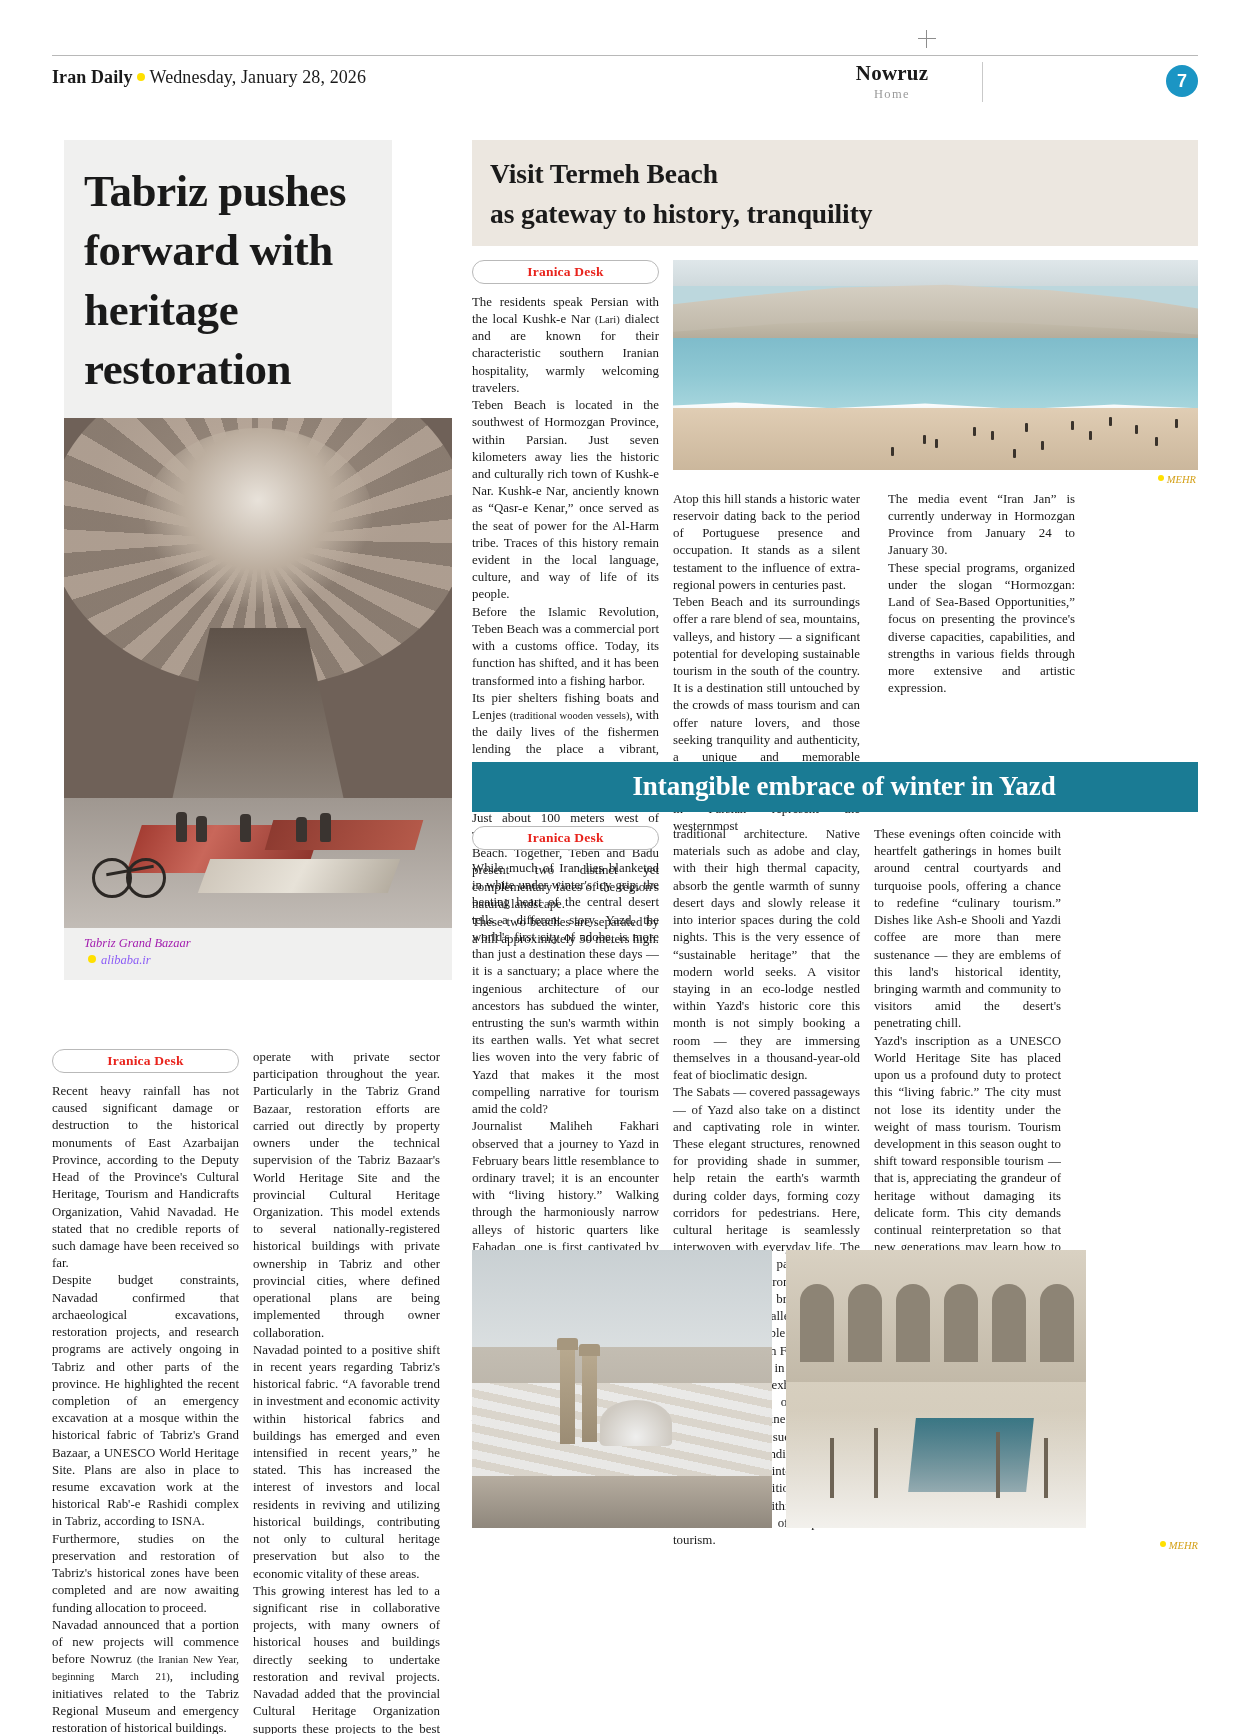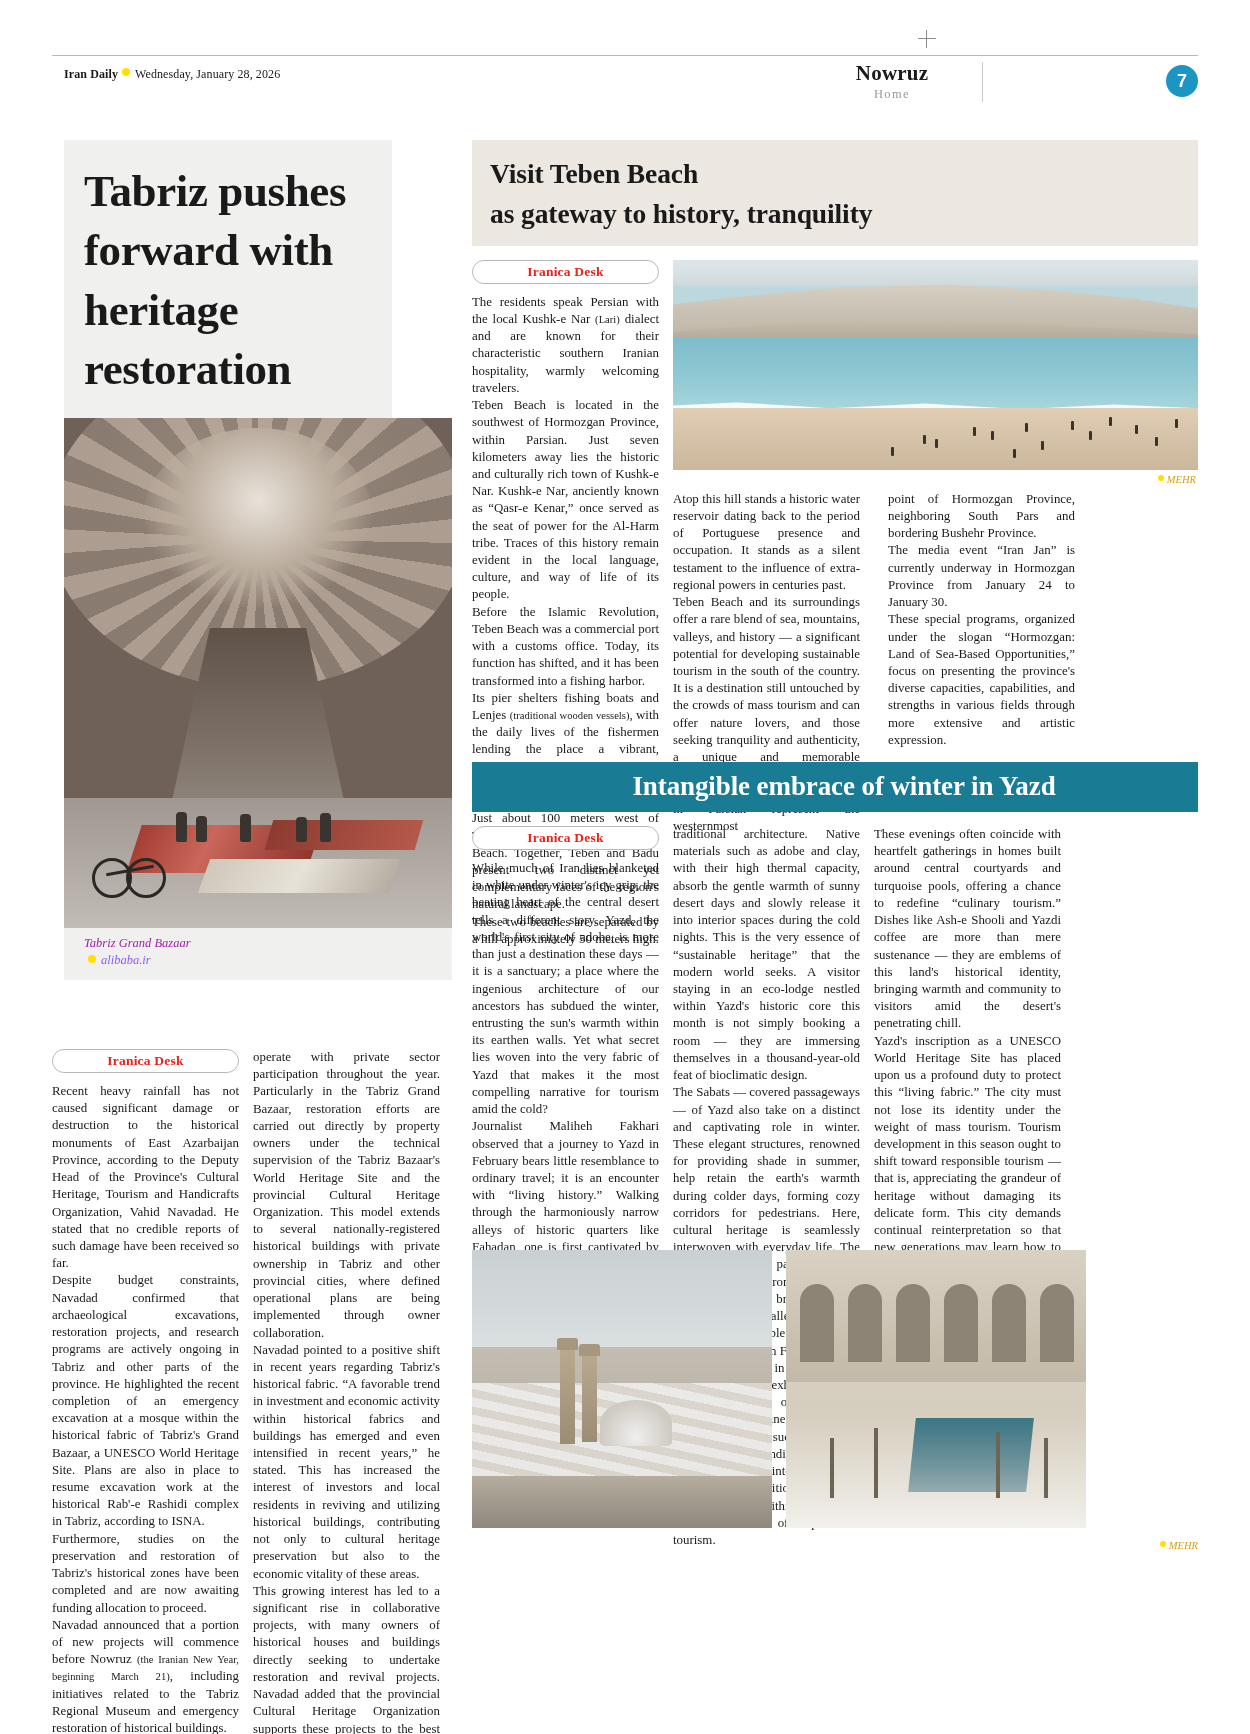--- a/index.html
+++ b/index.html
@@ -26,8 +26,8 @@
     border-top:1px solid #b8b8b8;
   }
   .mast-left {
-    position:absolute; left:12px; top:11px;
-    font-size:12px; letter-spacing:0.1px; white-space:nowrap;
+    position:absolute; left:0; top:11px;
+    font-size:18px; letter-spacing:0.1px; white-space:nowrap;
   }
   .mast-left .paper { font-weight:bold; }
   .dot-yellow {

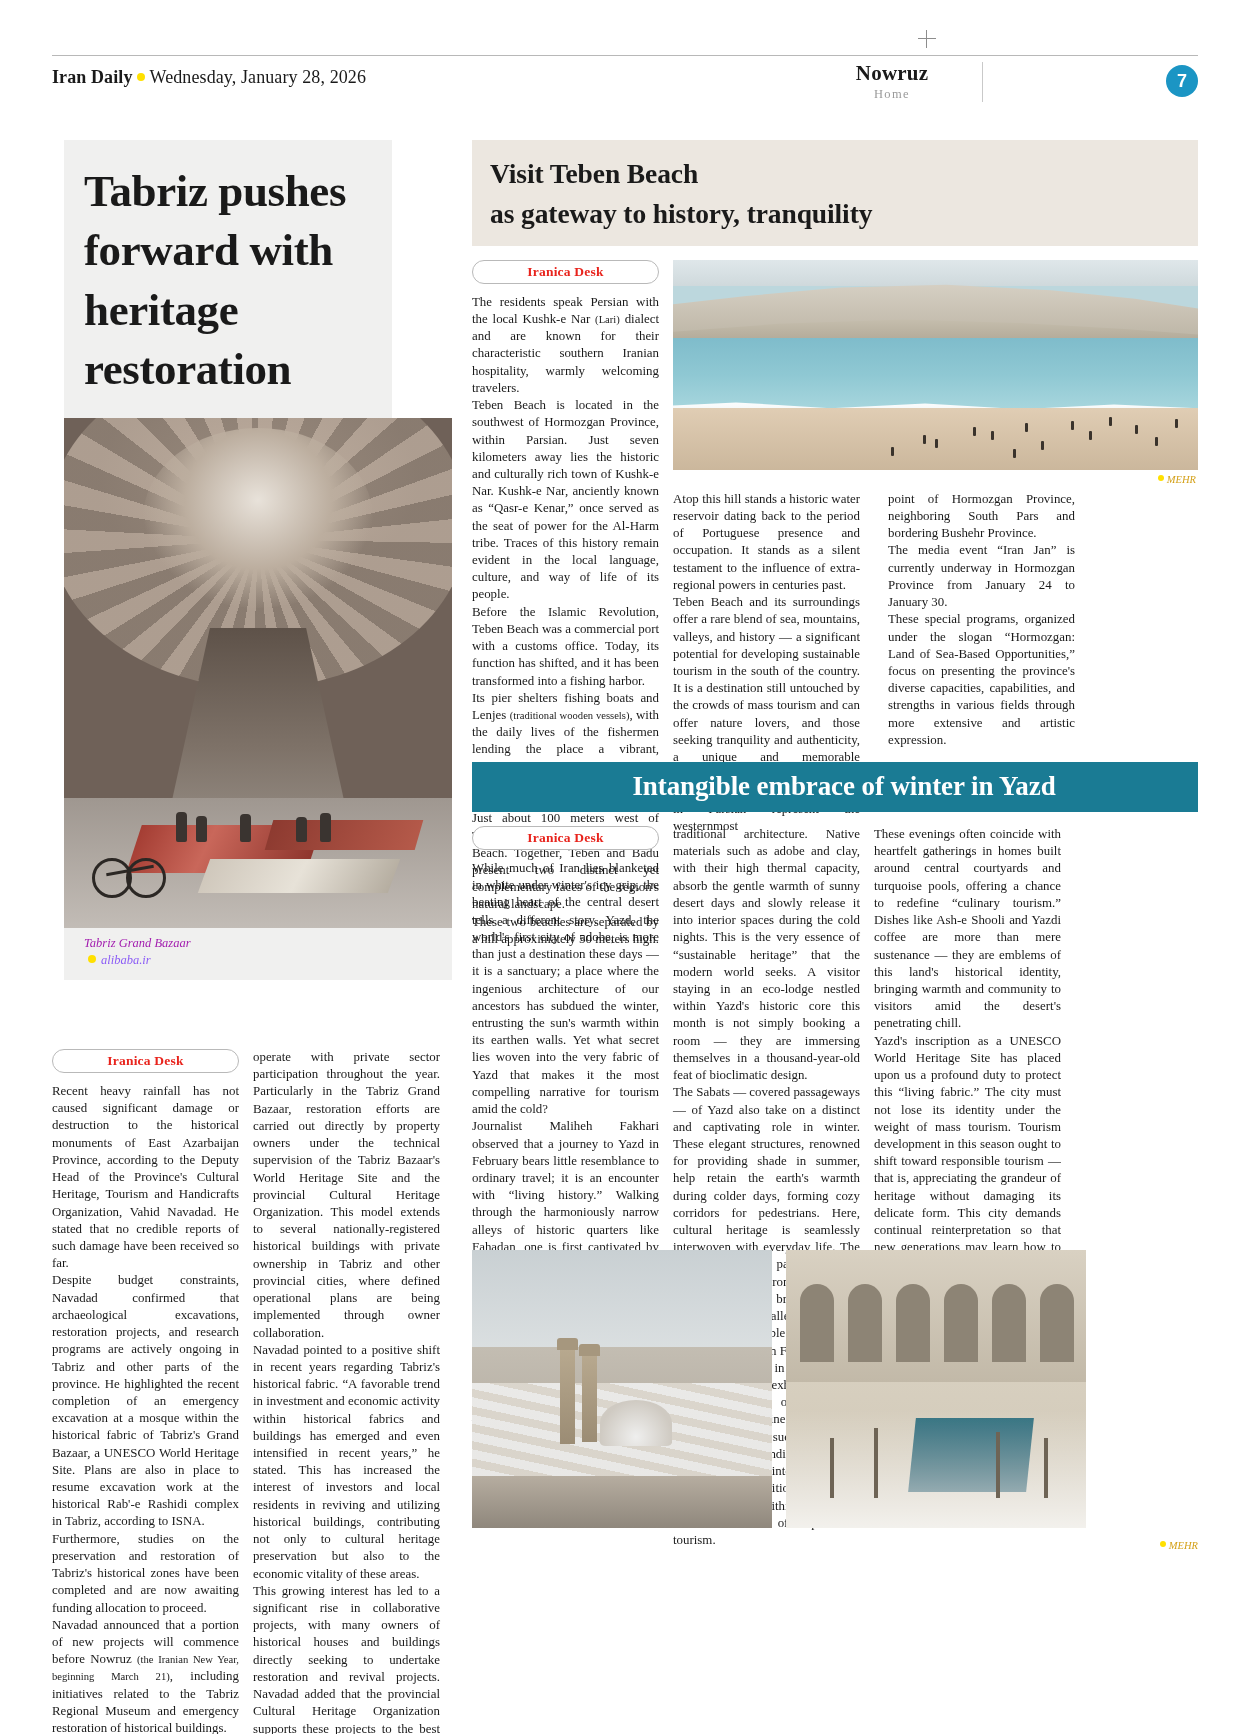--- a/index.html
+++ b/index.html
@@ -380,7 +380,7 @@
 <div class="right">
   <div class="beach-head">
     <h2>
-      <span>Visit Teben Beach</span><br>
+      <span>Visit Termeh Beach</span><br>
       <span>as gateway to history, tranquility</span>
     </h2>
   </div>

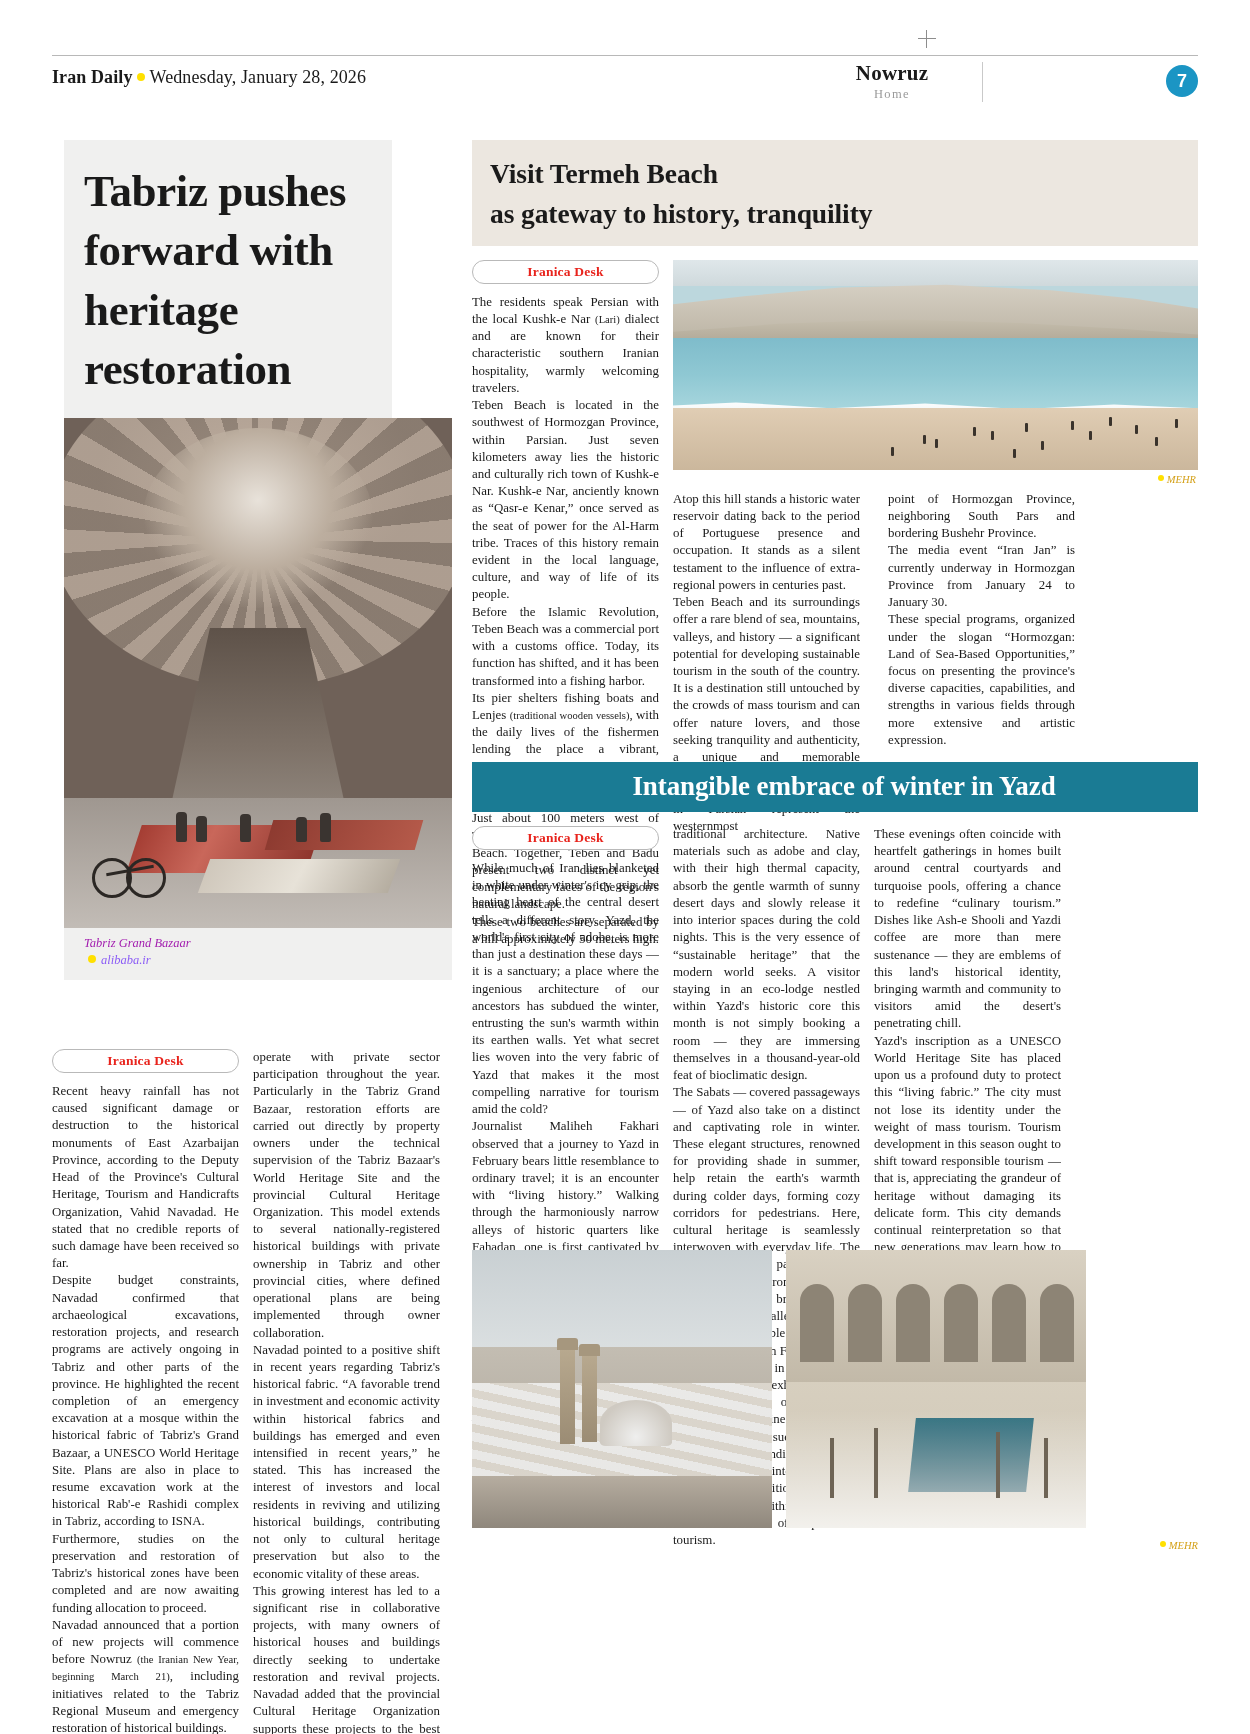--- a/index.html
+++ b/index.html
@@ -437,7 +437,6 @@
         </div>
         <div class="bcol" style="width:187px;margin-left:14px">
           <div class="coltext">
-            <p>point of Hormozgan Province, neighboring South Pars and bordering Bushehr Province.</p>
             <p>The media event “Iran Jan” is currently underway in Hormozgan Province from January 24 to January 30.</p>
             <p>These special programs, organized under the slogan “Hormozgan: Land of Sea-Based Opportunities,” focus on presenting the province's diverse capacities, capabilities, and strengths in various fields through more extensive and artistic expression.</p>
           </div>

